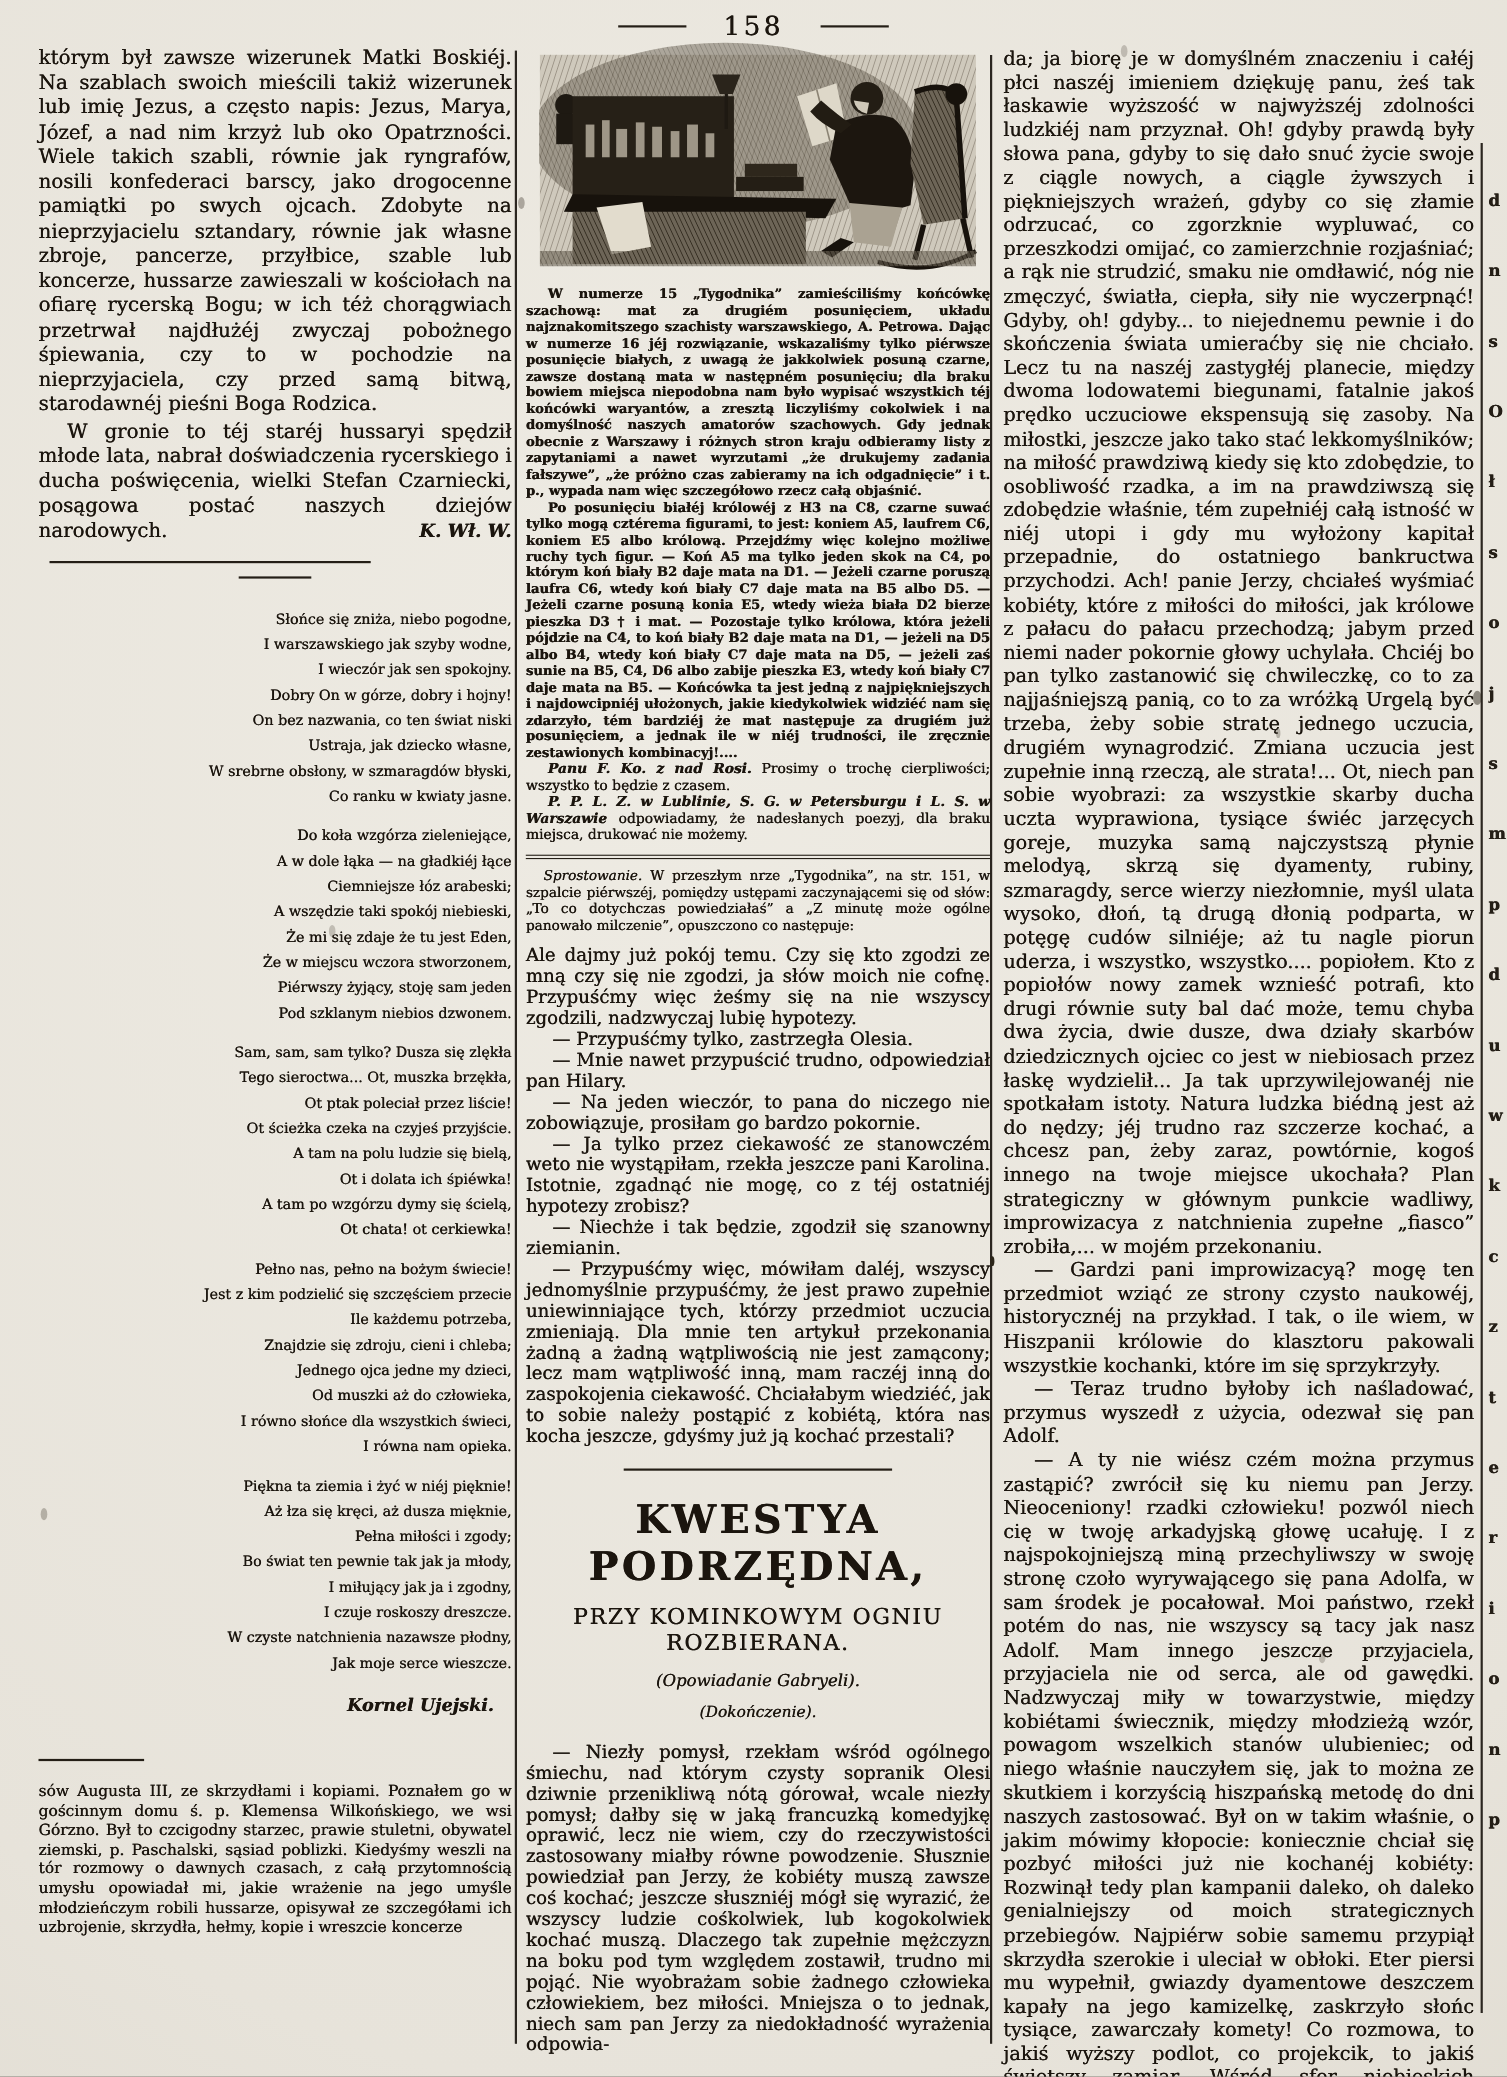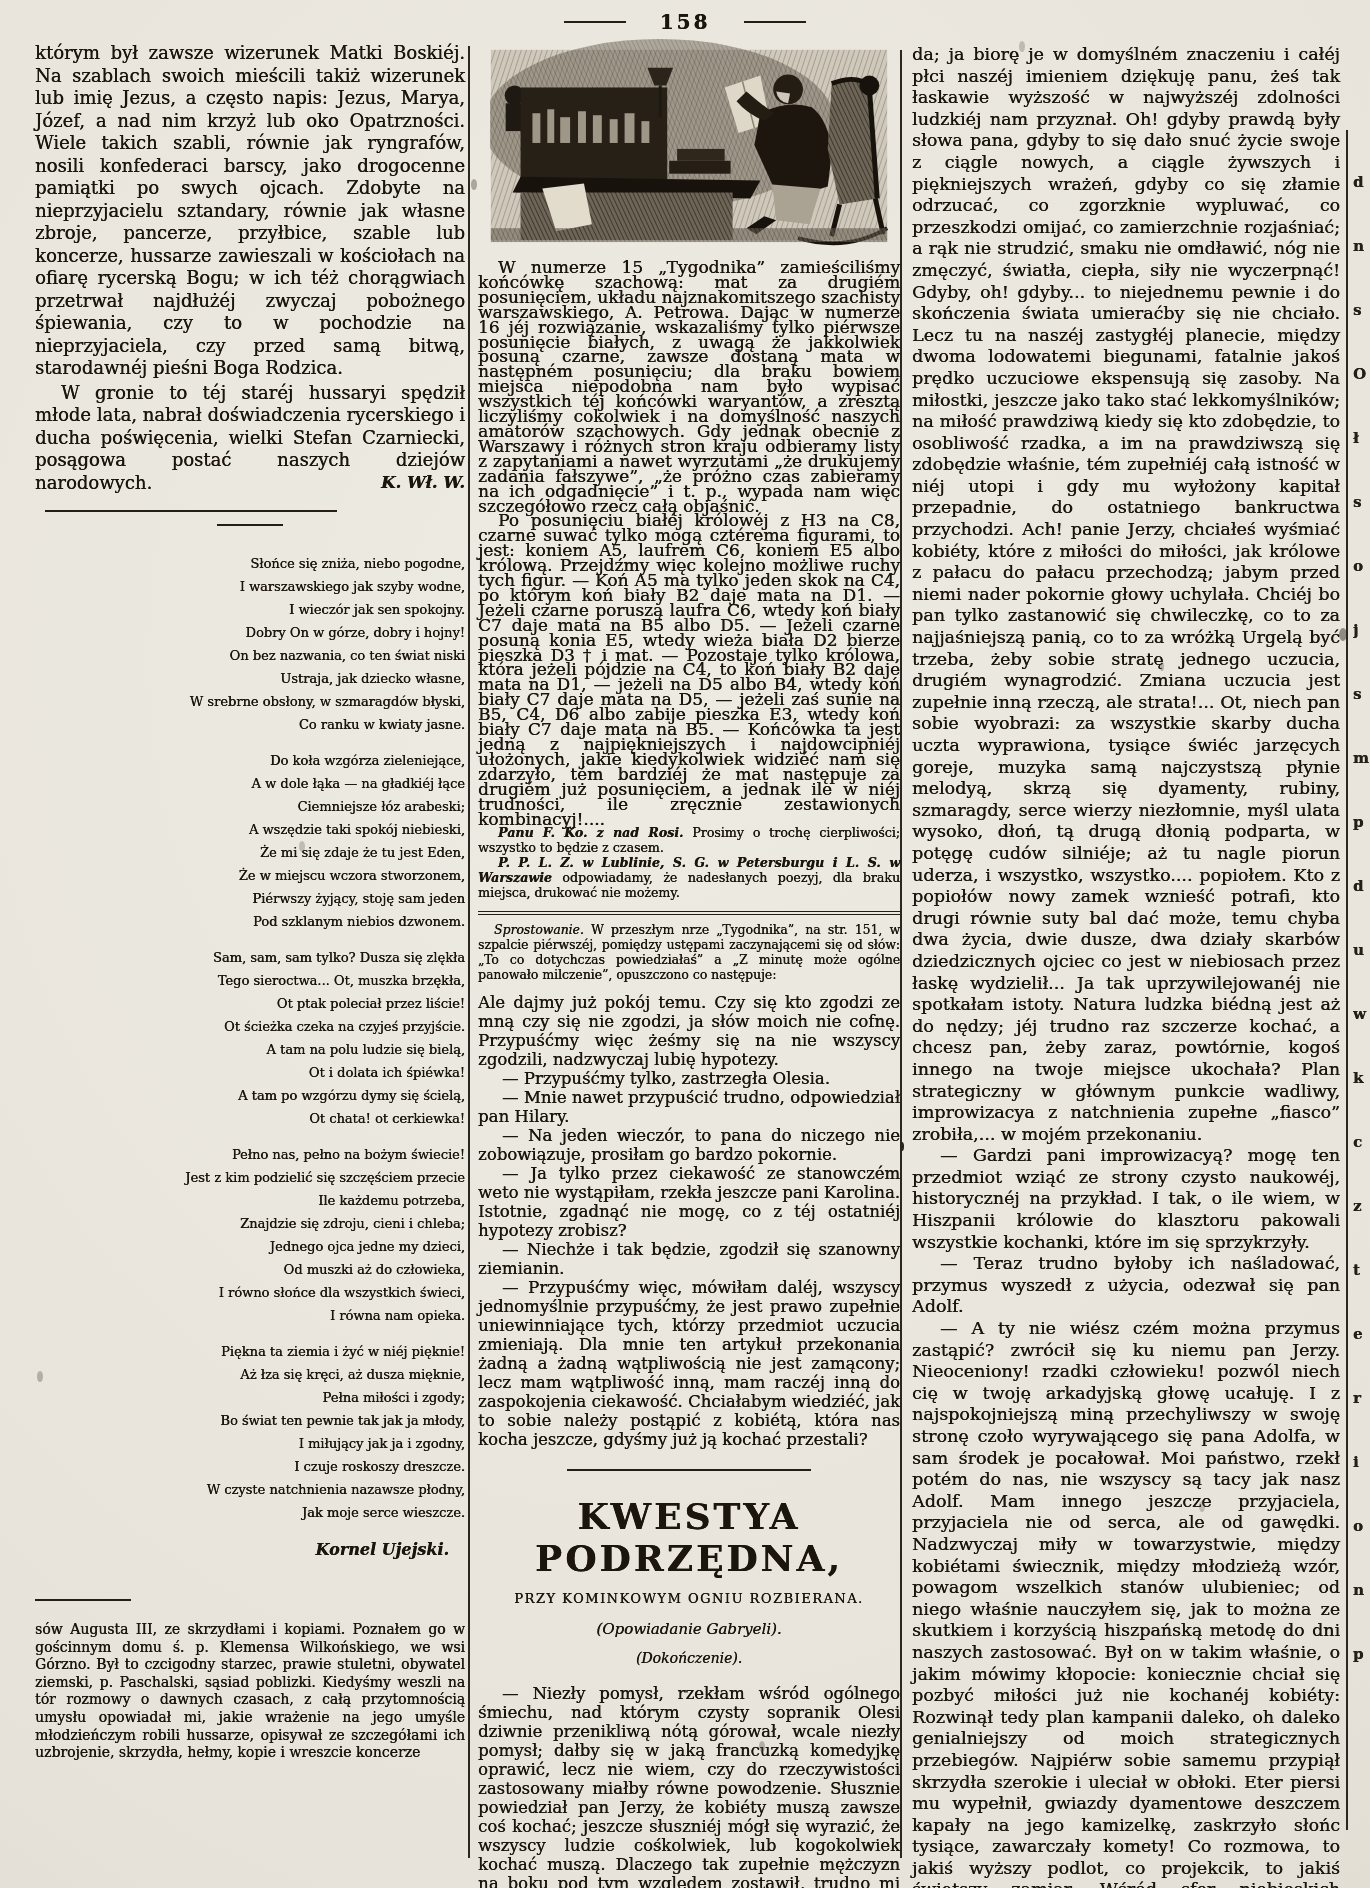--- a/index.html
+++ b/index.html
@@ -13,7 +13,7 @@
   
   .page-head{position:absolute;top:10px;left:0;right:0;display:flex;justify-content:center;align-items:center;gap:34px;}
   .head-dash{width:62px;border-top:2.5px solid #241e16;}
-  .page-num{font-size:20px;font-weight:bold;letter-spacing:3px;}
+  .page-num{font-size:24px;font-weight:normal;letter-spacing:3px;}
   
   .col{position:absolute;}
   .col-left{left:35px;top:42px;width:430px;}

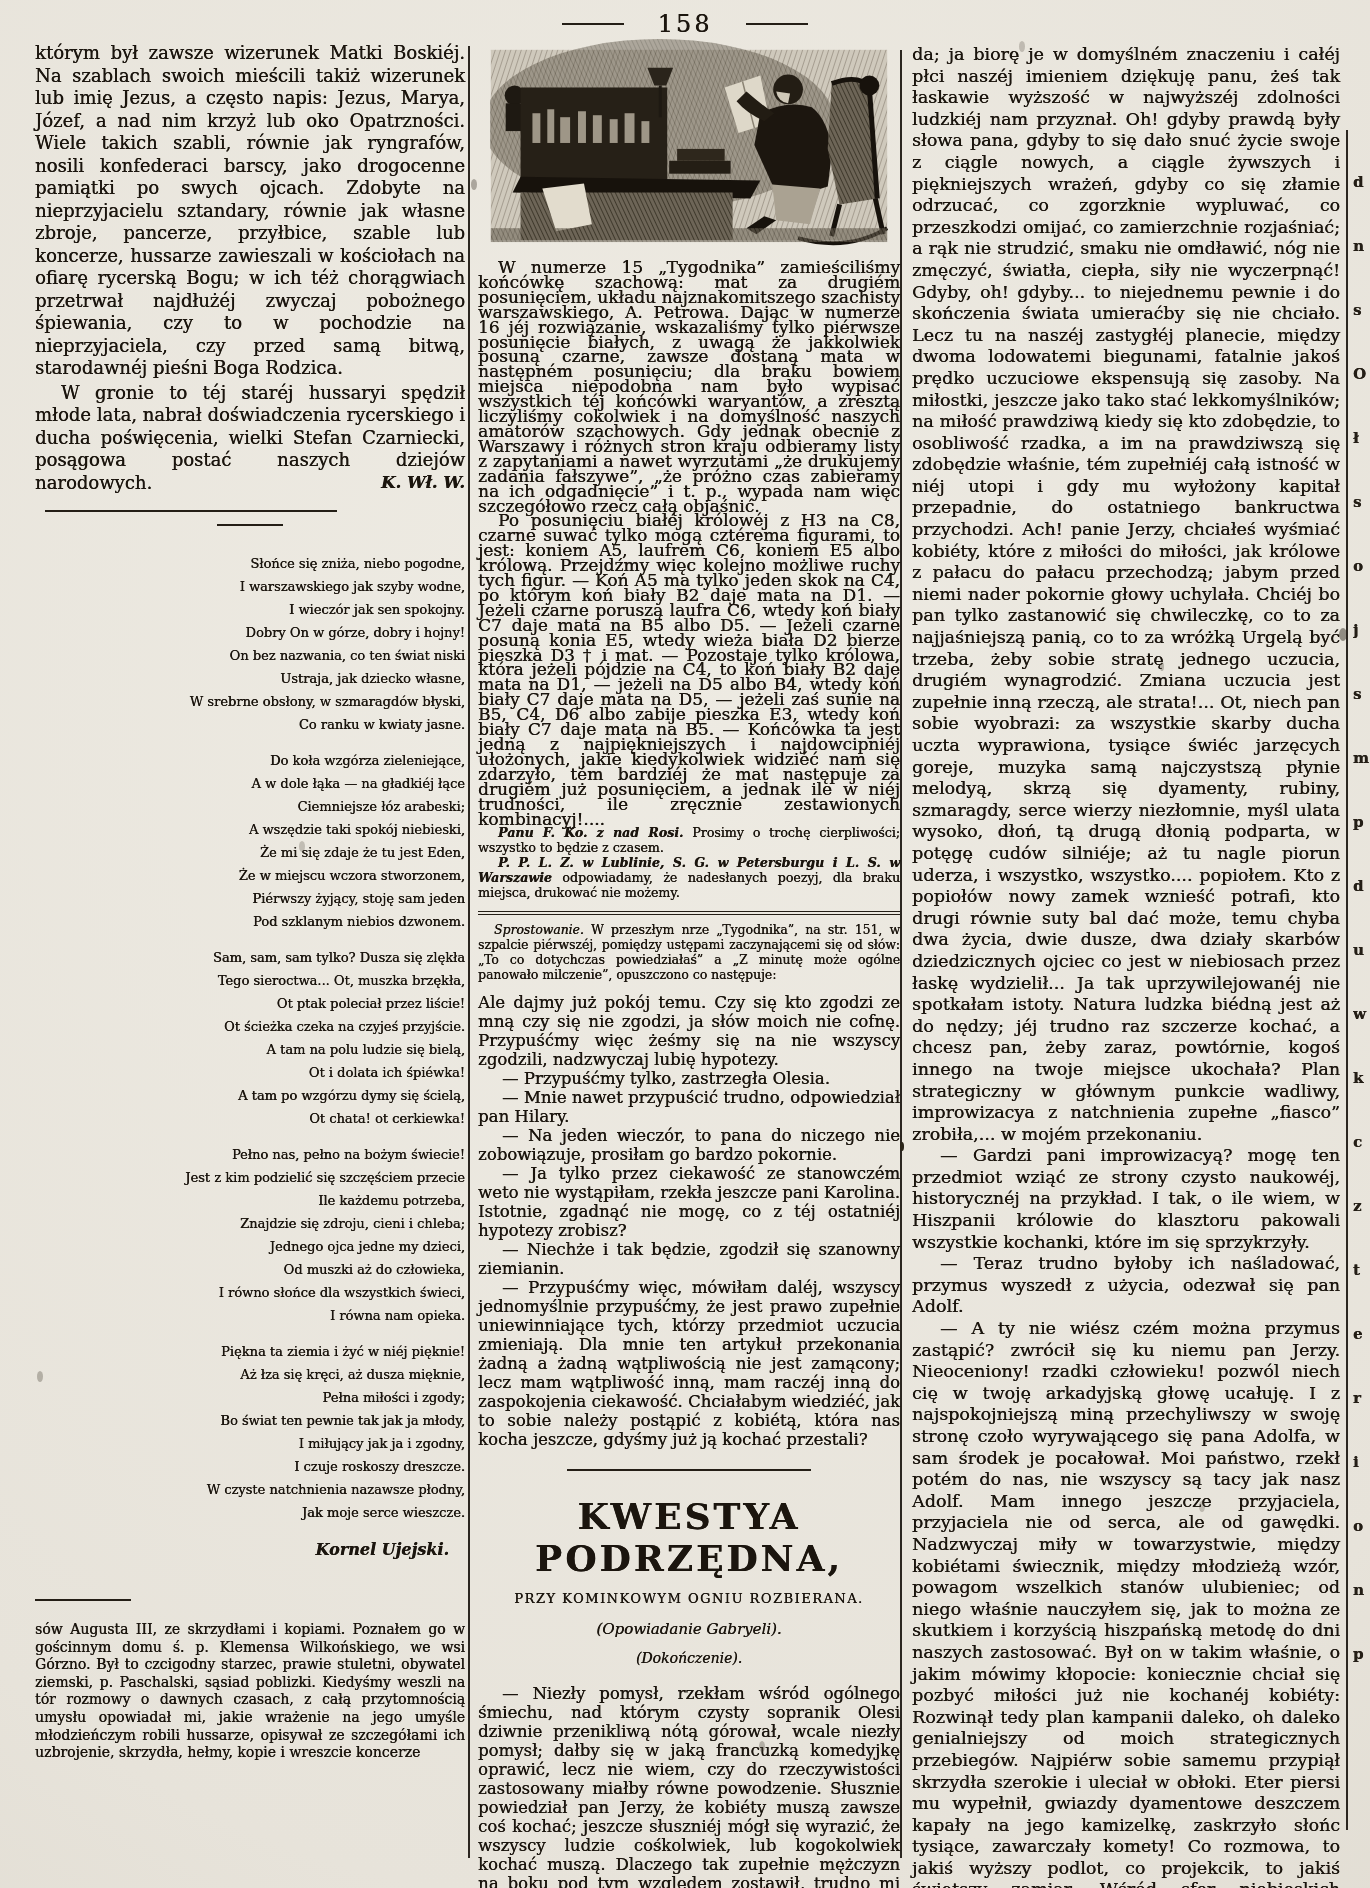--- a/index.html
+++ b/index.html
@@ -38,7 +38,7 @@
   .footnote{font-size:14px;line-height:17.6px;text-align:justify;margin:0;}
   
   .illus{display:block;width:398px;height:218px;margin:0 auto 12px;}
-  .chess p{font-size:17px;line-height:14.9px;text-align:justify;margin:0;text-indent:20px;}
+  .chess p{font-size:12px;line-height:14.9px;text-align:justify;margin:0;text-indent:20px;font-weight:bold;}
   .replies p{font-size:12.6px;line-height:14.9px;text-align:justify;margin:0;text-indent:20px;}
   .replies i{font-weight:bold;}
   .dbl-rule{border:none;border-top:1.5px solid #241e16;border-bottom:1.5px solid #241e16;height:2.5px;margin:10px 0 8px;}

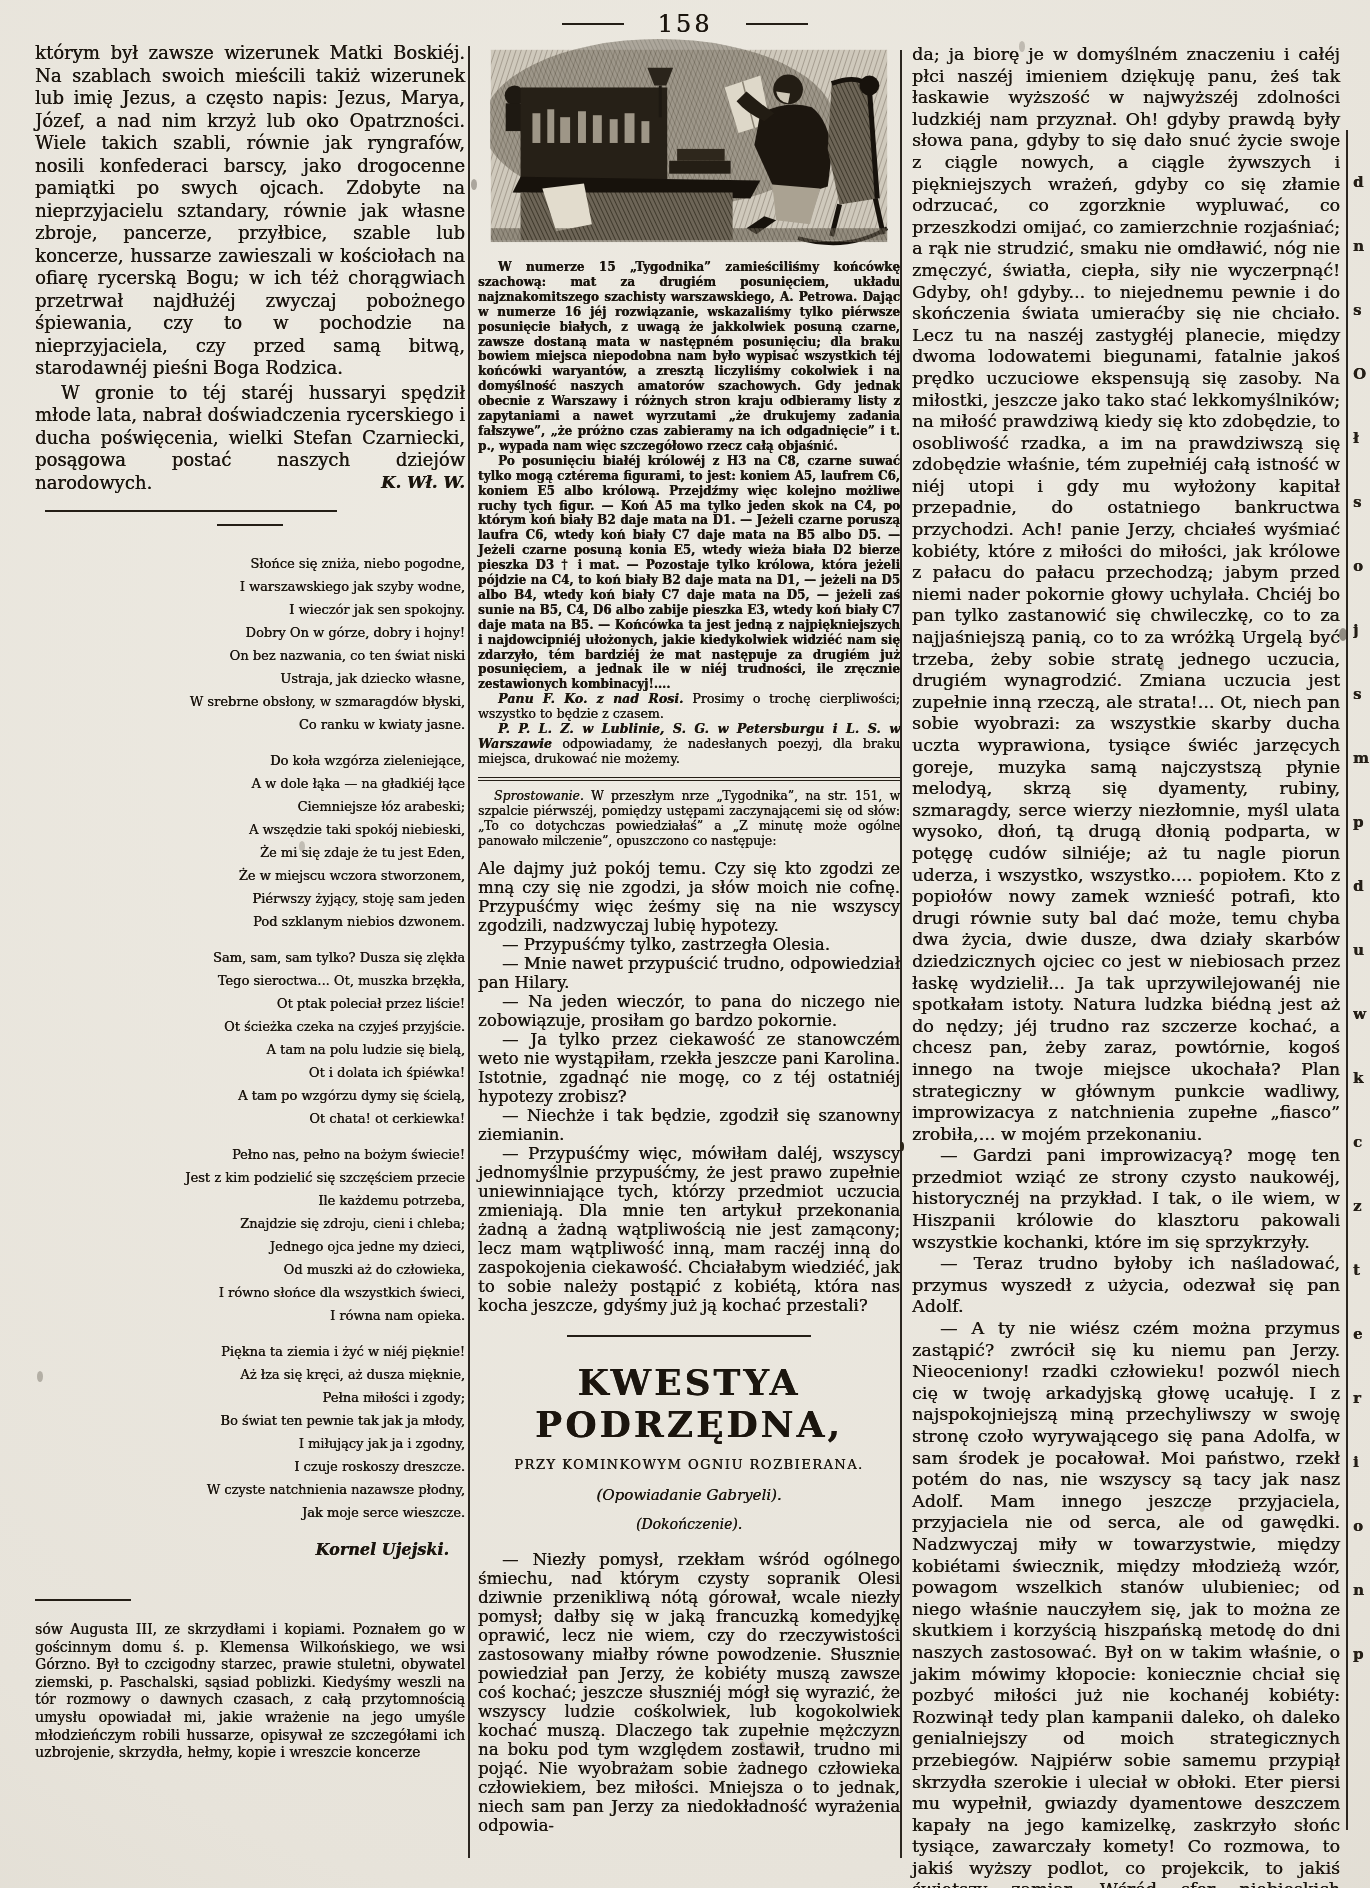--- a/index.html
+++ b/index.html
@@ -48,7 +48,7 @@
   .story-rule{width:244px;border-top:2px solid #241e16;margin:20px auto 24px;}
   .story-head{text-align:center;}
   .story-title{font-size:36px;font-weight:bold;letter-spacing:3px;margin:0 0 12px;font-family:"DejaVu Serif","Liberation Serif",serif;}
-  .story-sub{font-size:13px;letter-spacing:1.5px;margin:0 0 14px;}
+  .story-sub{font-size:20px;letter-spacing:1.5px;margin:0 0 14px;}
   .story-byline{font-style:italic;font-size:15px;margin:0 0 12px;}
   .story-part{font-style:italic;font-size:14px;margin:0 0 18px;}
   .story p{font-size:16.5px;line-height:19px;text-align:justify;text-indent:24px;margin:0;}

